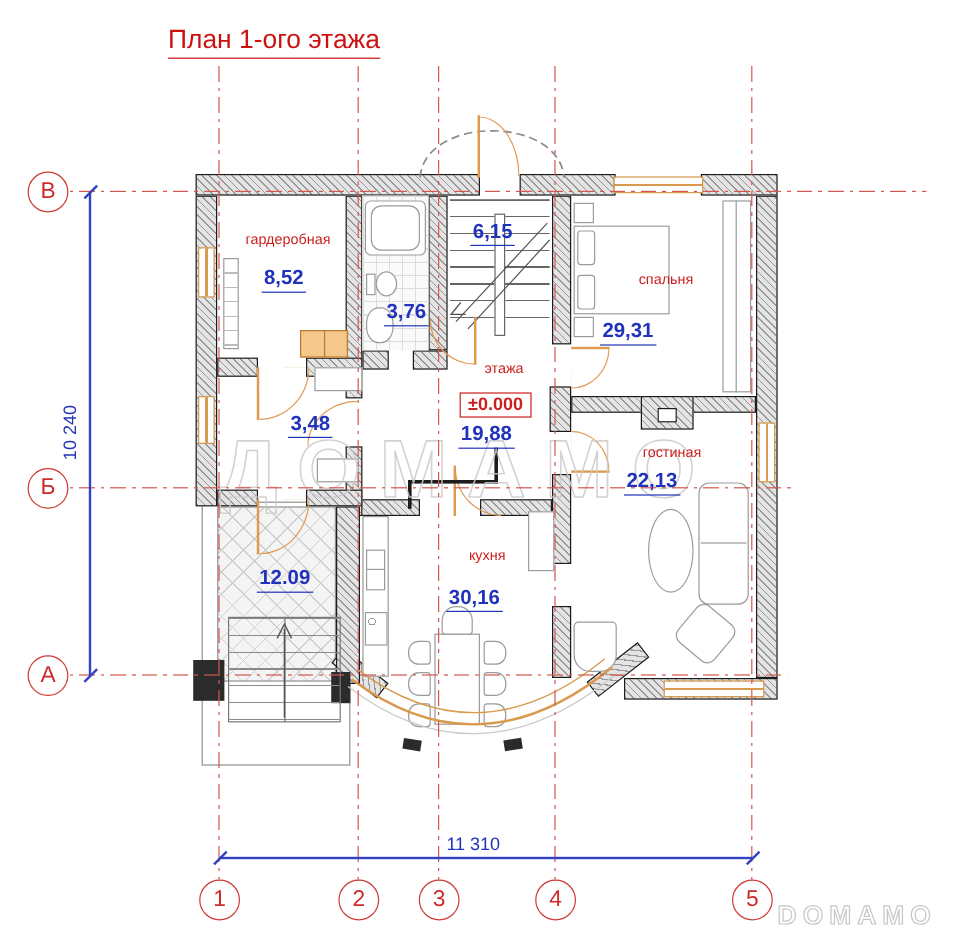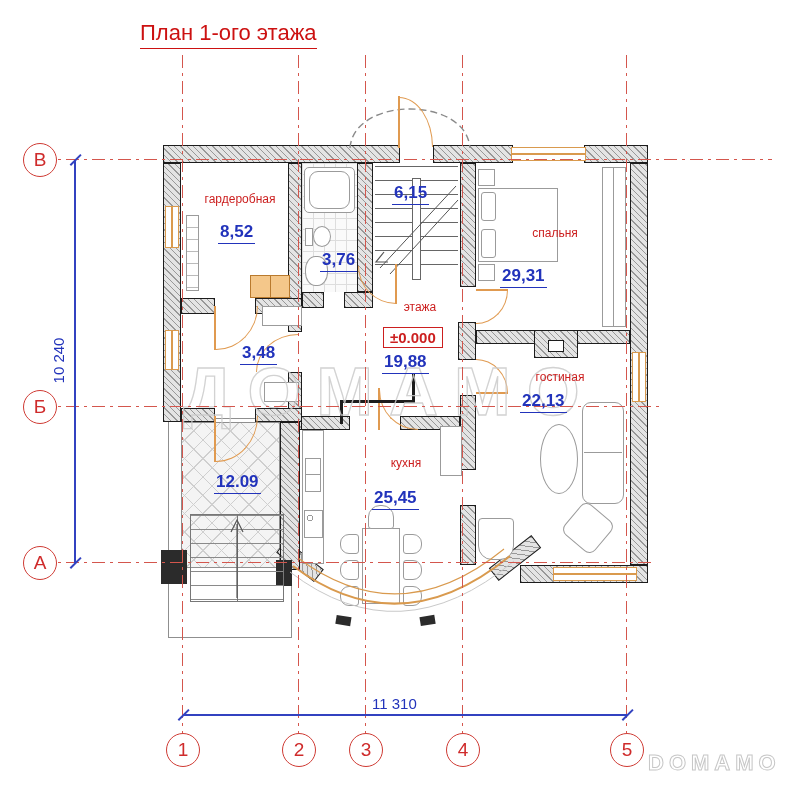--- a/index.html
+++ b/index.html
@@ -253,7 +253,7 @@
 <div class="lbl-red" style="left:510px;top:370px;width:100px;">гостиная</div>
 <div class="lbl-blue" style="left:520px;top:391px;">22,13</div>
 <div class="lbl-red" style="left:375px;top:456px;width:62px;">кухня</div>
-<div class="lbl-blue" style="left:372px;top:488px;">25,45</div>
+<div class="lbl-blue" style="left:372px;top:488px;">30,16</div>
 <div class="lbl-blue" style="left:214px;top:472px;">12.09</div>
 
 </body></html>

